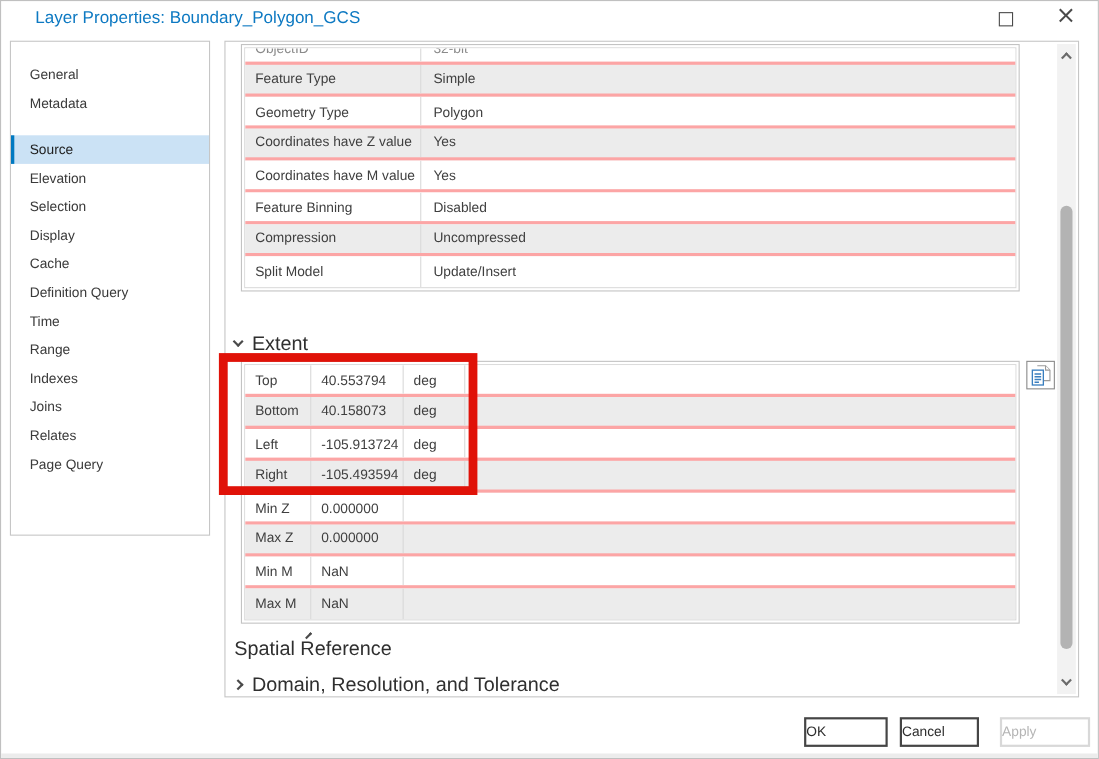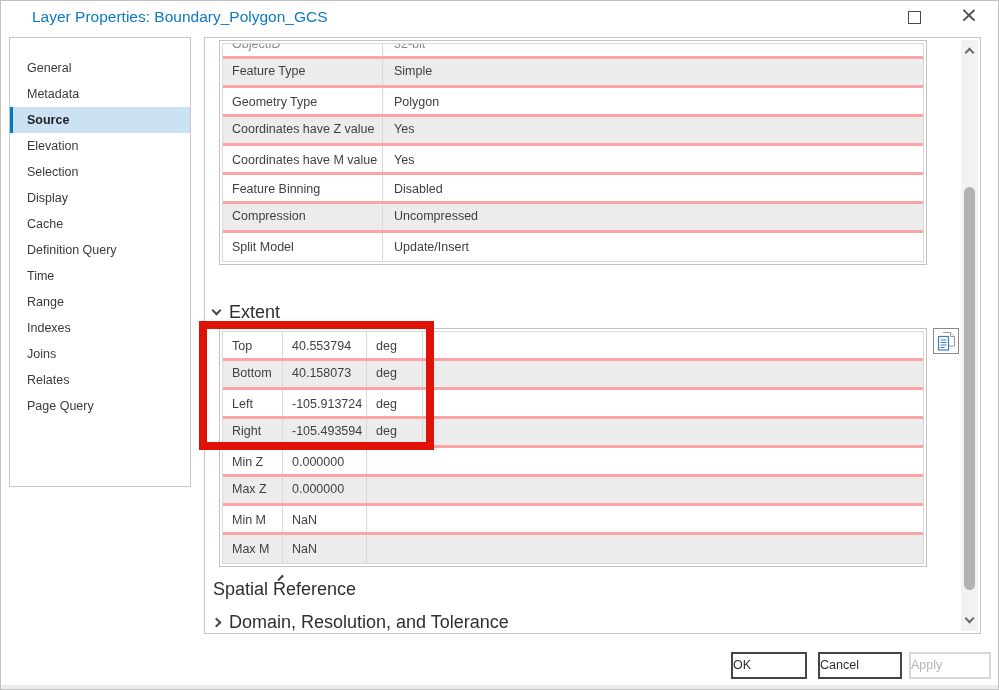--- a/index.html
+++ b/index.html
@@ -38,7 +38,7 @@
     font-size: 12.5px; color: #3a3a3a; cursor: pointer; white-space: nowrap;
   }
   .side-item.selected {
-    background: var(--selected-item-bg, #cbe2f5); font-weight: bold; color: #1f1f1f;
+    background: var(--selected-item-bg, #cbe2f5); font-weight: normal; color: #1f1f1f; margin-top: 16px;
   }
   .side-item.selected::before {
     content: ""; position: absolute; left: 0; top: 0; bottom: 0; width: 3px;

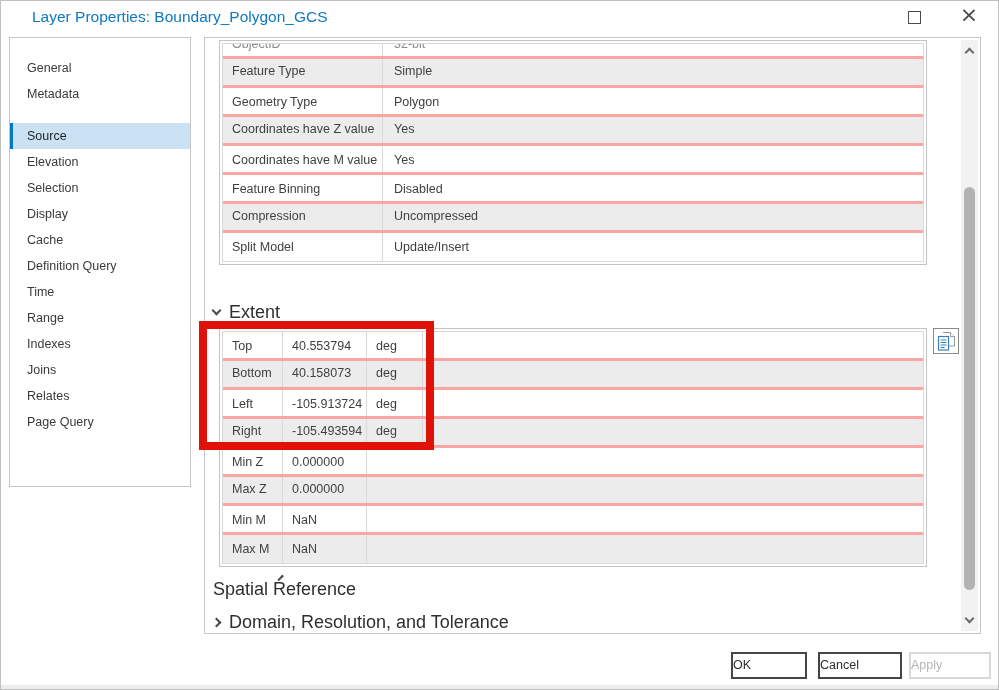--- a/index.html
+++ b/index.html
@@ -124,7 +124,7 @@
     border: 2px solid #454545; cursor: pointer; font-family: "Liberation Sans", sans-serif;
   }
   .footer-btn.ok     { left: 730px; width: 76px; }
-  .footer-btn.cancel { left: 817px; width: 84px; }
+  .footer-btn.cancel { left: 817px; width: 72px; }
   .footer-btn.apply  { left: 908px; width: 82px; border-color: #d8d8d8; color: #b5b5b5; cursor: default; }
 </style>
 </head>

